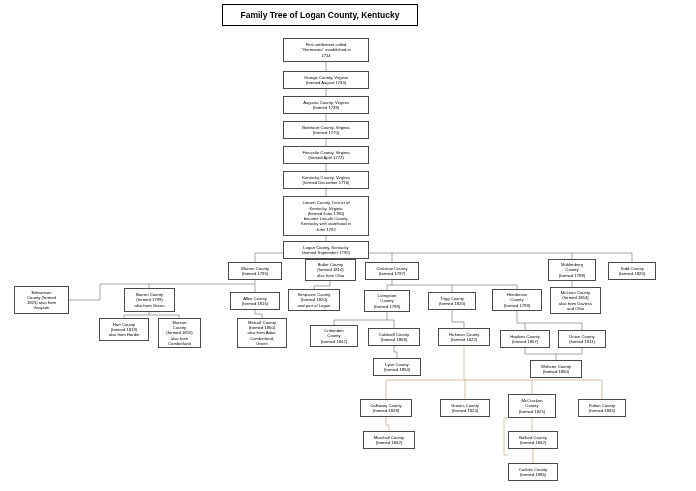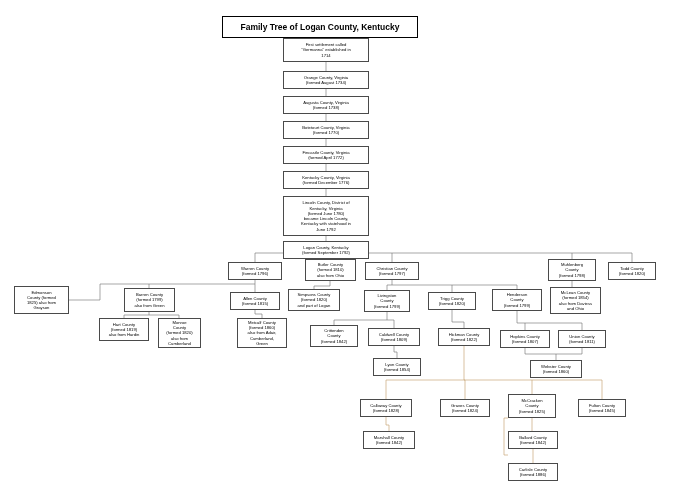--- a/index.html
+++ b/index.html
@@ -18,7 +18,7 @@
   #title-box {
     position: absolute;
     left: 222px;
-    top: 16px;
+    top: 4px;
     width: 196px;
     height: 22px;
     border: 1px solid #000000;

